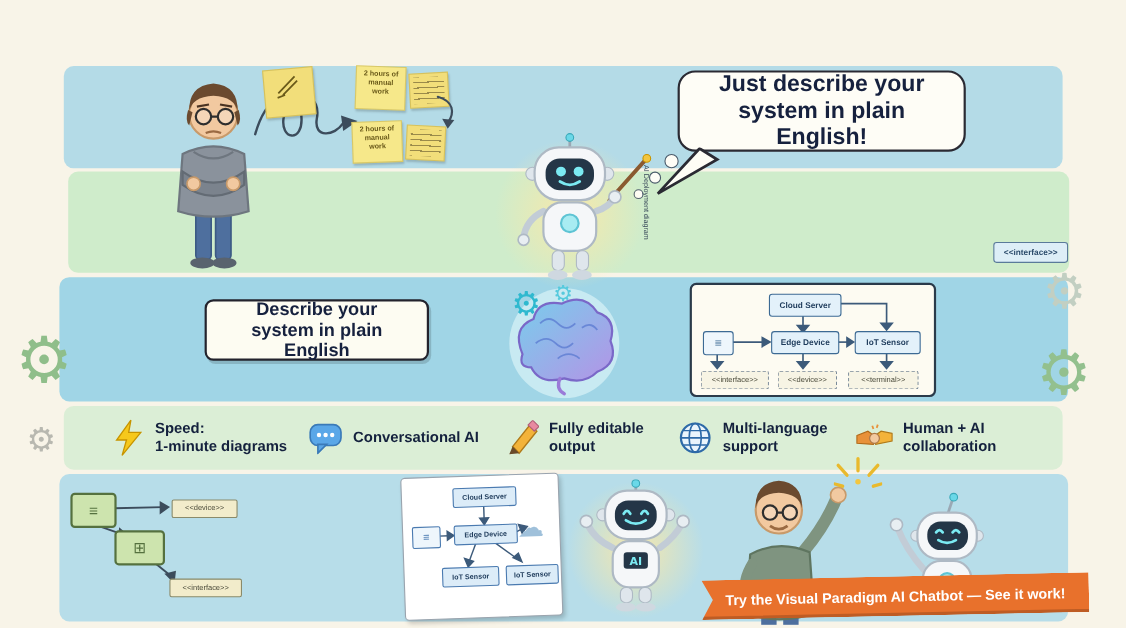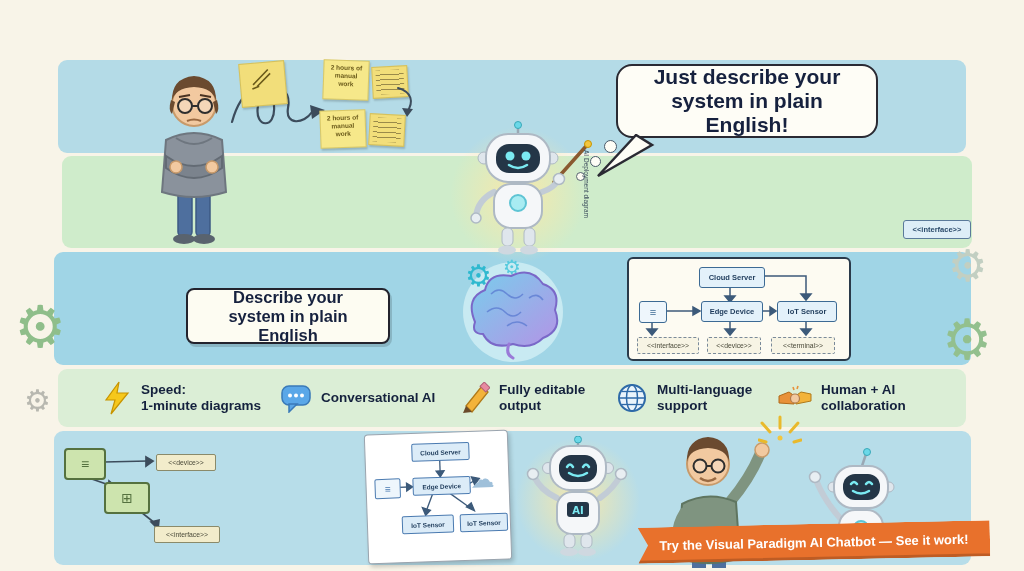--- a/index.html
+++ b/index.html
@@ -26,7 +26,7 @@
   .tagbox{position:absolute;left:903px;top:220px;width:66px;height:17px;background:#ddeef7;
           border:1px solid #5a7a9a;border-radius:3px;display:flex;align-items:center;justify-content:center;
           font-size:7.5px;font-weight:600;color:#2a4a6a;}
-  .prompt{position:absolute;left:186px;top:288px;width:204px;height:56px;background:#fdfcf2;
+  .prompt{position:absolute;left:186px;top:272px;width:204px;height:56px;background:#fdfcf2;
           border:2px solid #23232d;border-radius:8px;box-shadow:2px 3px 0 rgba(0,0,0,.15);
           display:flex;align-items:center;justify-content:center;text-align:center;
           font-size:16.5px;font-weight:800;color:#16213e;padding:0 18px;box-sizing:border-box;}

